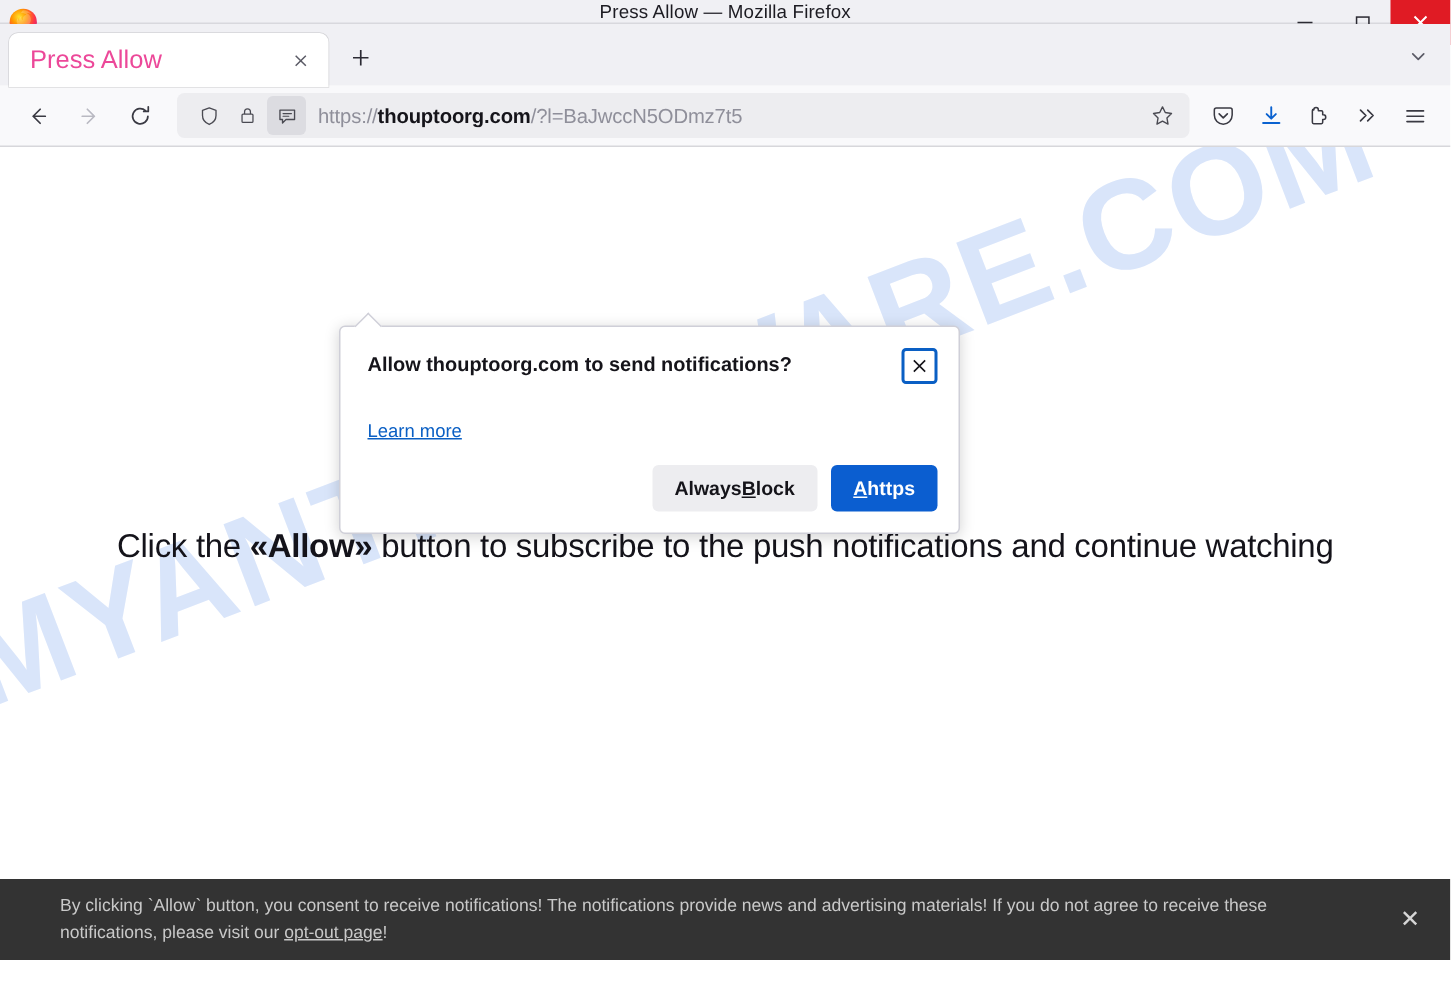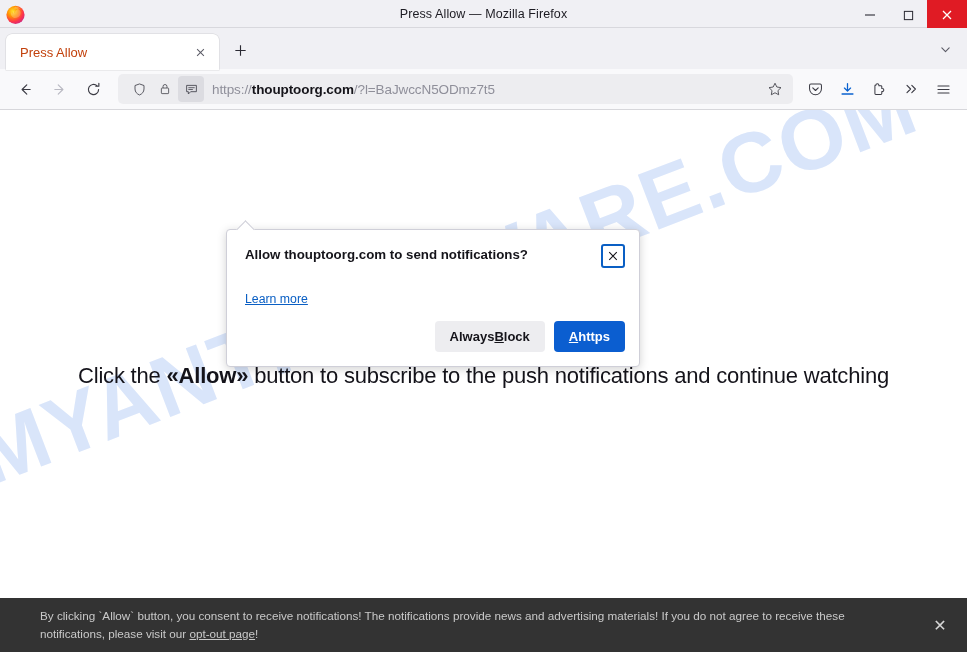--- a/index.html
+++ b/index.html
@@ -13,7 +13,7 @@
   
   .titlebar {
     position: relative;
-    height: 28px;
+    height: 16px;
     background: #f0f0f4;
     border-bottom: 1px solid #d8d8dd;
     display: flex;

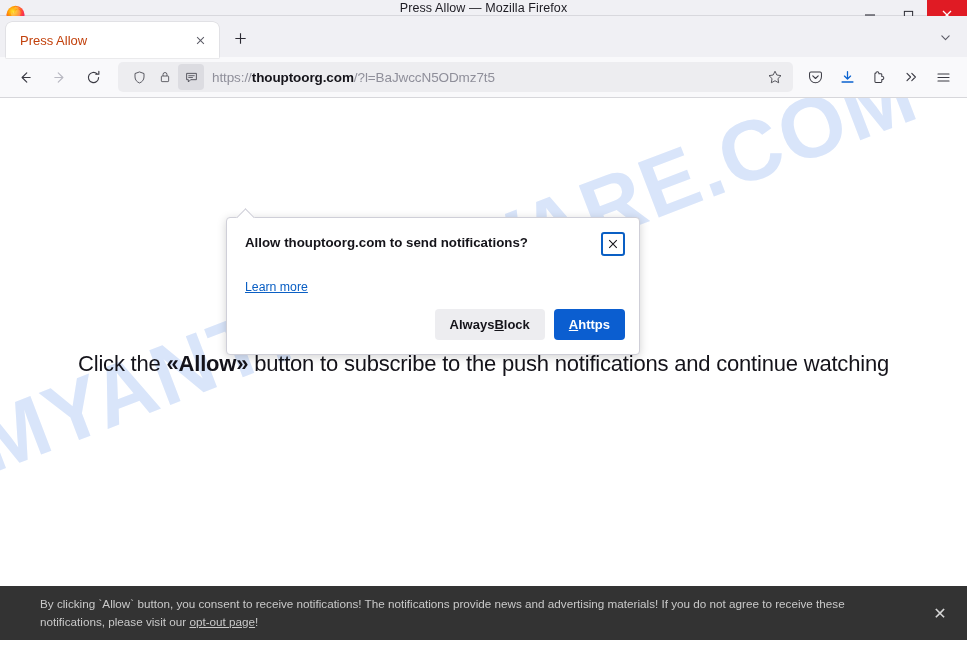--- a/index.html
+++ b/index.html
@@ -62,8 +62,8 @@
   }
   .tab-label {
     flex: 1;
-    font-size: 13px;
-    color: #c2410c;
+    font-size: 17px;
+    color: #ec4899;
     white-space: nowrap; overflow: hidden; text-overflow: ellipsis;
   }
   .tab-close {

